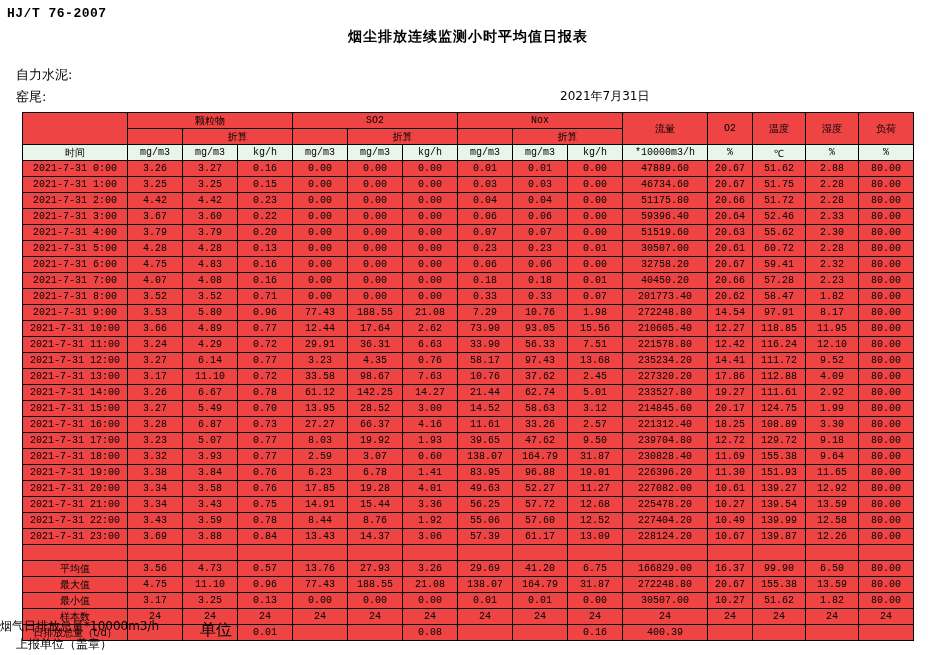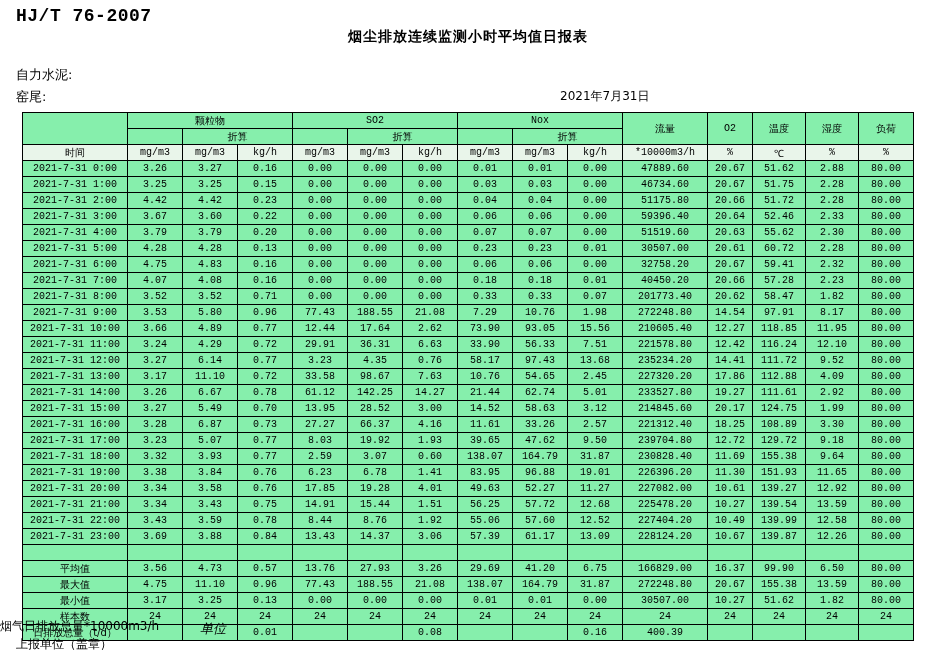--- a/index.html
+++ b/index.html
@@ -12,9 +12,9 @@
     overflow:hidden;
   }
   .std-code{
-    position:absolute;left:16px;top:6px;
+    position:absolute;left:7px;top:6px;
     font-family:"Liberation Mono", monospace;
-    font-size:18px;font-weight:bold;letter-spacing:0.5px;
+    font-size:13px;font-weight:bold;letter-spacing:0.5px;
   }
   .doc-title{
     position:absolute;left:0;top:28px;width:936px;

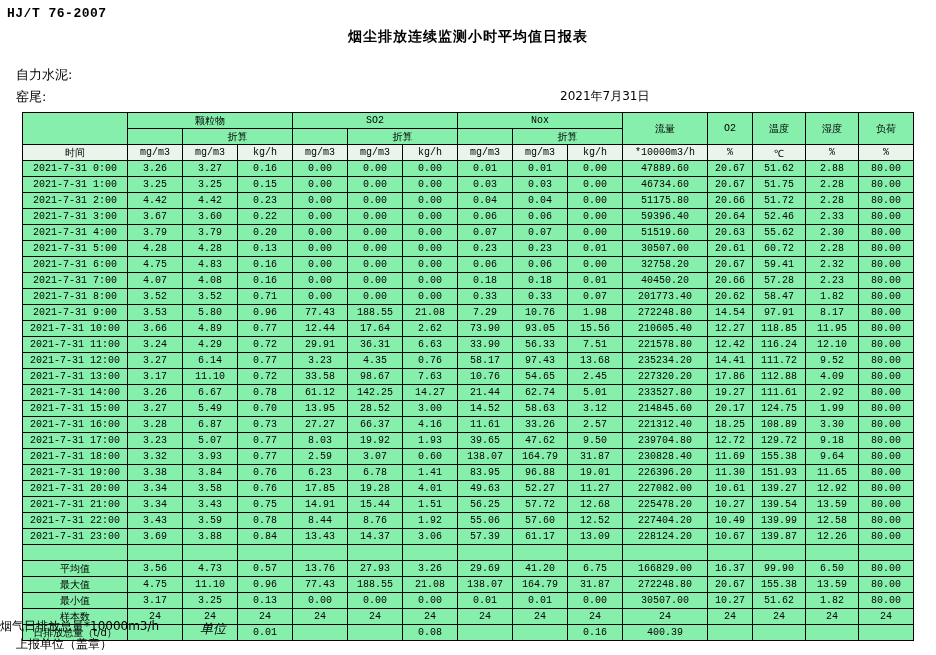--- a/index.html
+++ b/index.html
@@ -40,7 +40,7 @@
     border-collapse:collapse;
     font-size:10px;
     font-family:"Liberation Mono", monospace;
-    background:#86efac;
+    background:#ef4444;
   }
   table.main td, table.main th{
     border:1px solid #000;

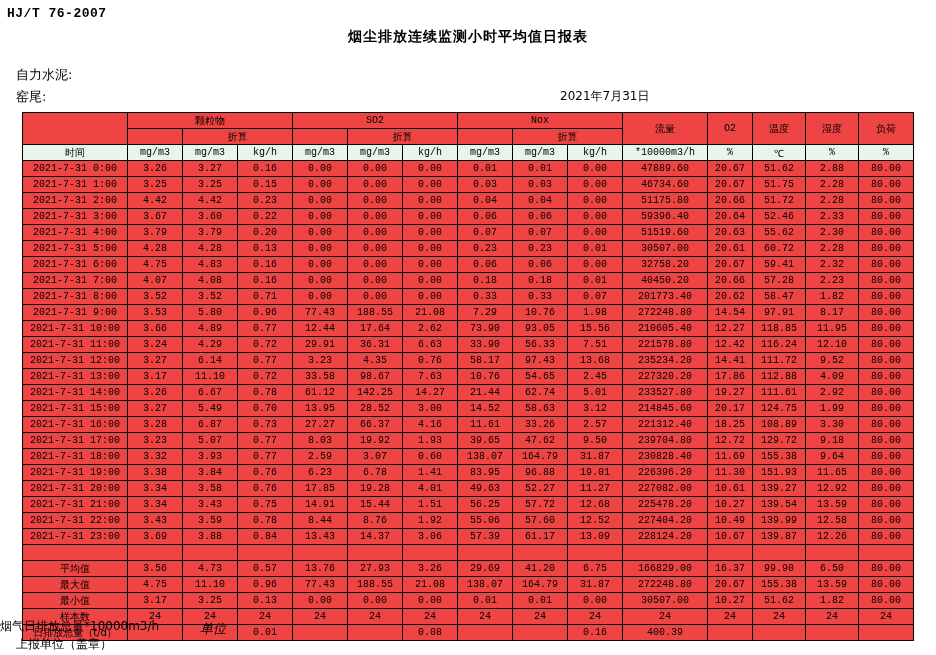--- a/index.html
+++ b/index.html
@@ -356,7 +356,7 @@
         <td class="col-num">98.67</td>
         <td class="col-num">7.63</td>
         <td class="col-num">10.76</td>
-        <td class="col-num">54.65</td>
+        <td class="col-num">37.62</td>
         <td class="col-num">2.45</td>
         <td class="col-flow">227320.20</td>
         <td class="col-o2">17.86</td>

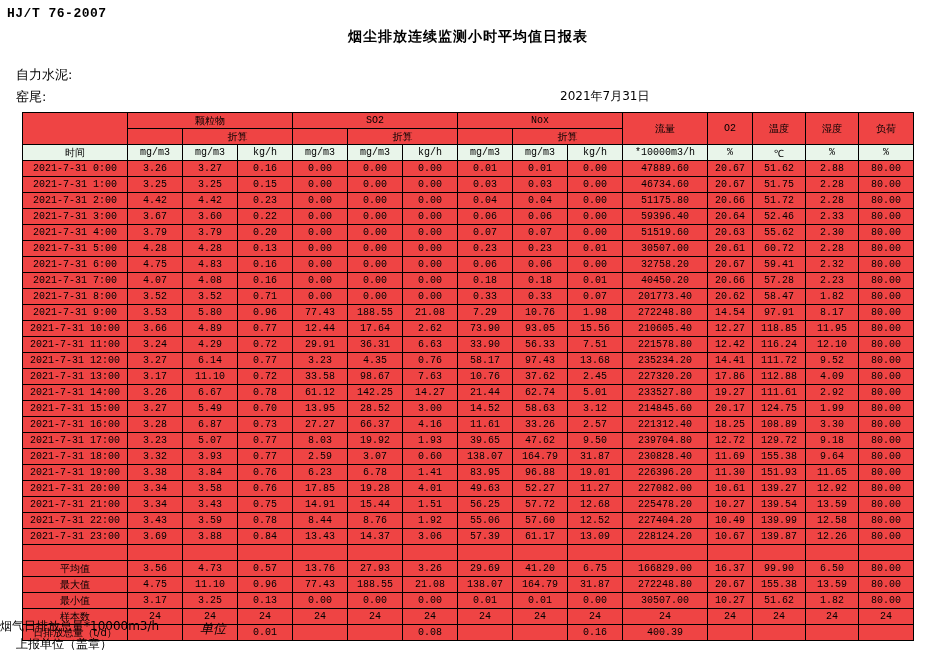--- a/index.html
+++ b/index.html
@@ -490,7 +490,7 @@
         <td class="col-num">0.75</td>
         <td class="col-num">14.91</td>
         <td class="col-num">15.44</td>
-        <td class="col-num">1.51</td>
+        <td class="col-num">3.36</td>
         <td class="col-num">56.25</td>
         <td class="col-num">57.72</td>
         <td class="col-num">12.68</td>

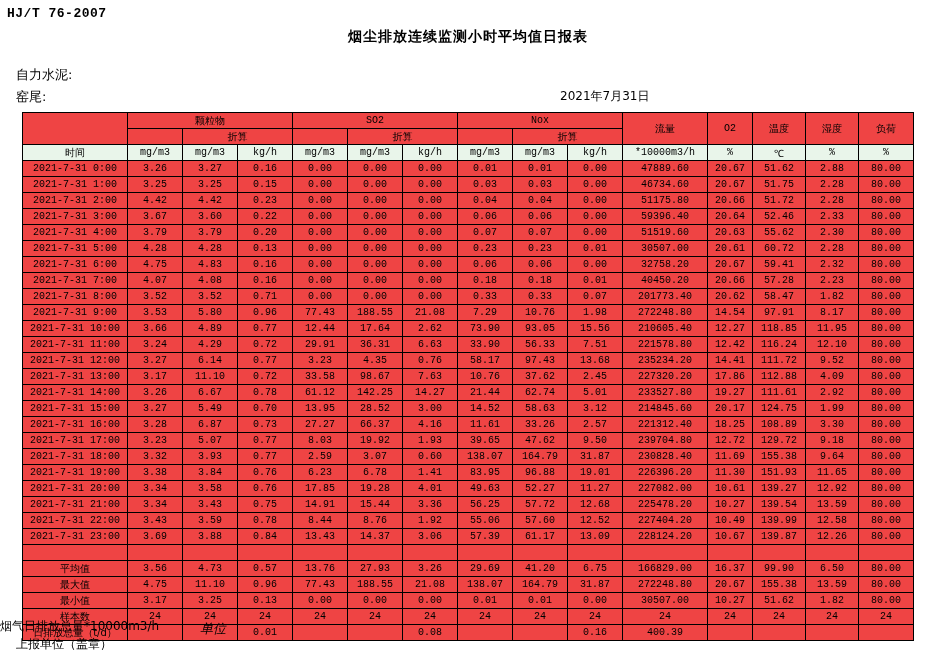--- a/index.html
+++ b/index.html
@@ -74,7 +74,7 @@
   }
   .note2b{
     position:absolute;left:200px;top:620px;
-    font-size:13px;font-family:"DejaVu Sans", sans-serif;font-style:italic;
+    font-size:16px;font-family:"DejaVu Sans", sans-serif;
   }
 </style>
 </head>

